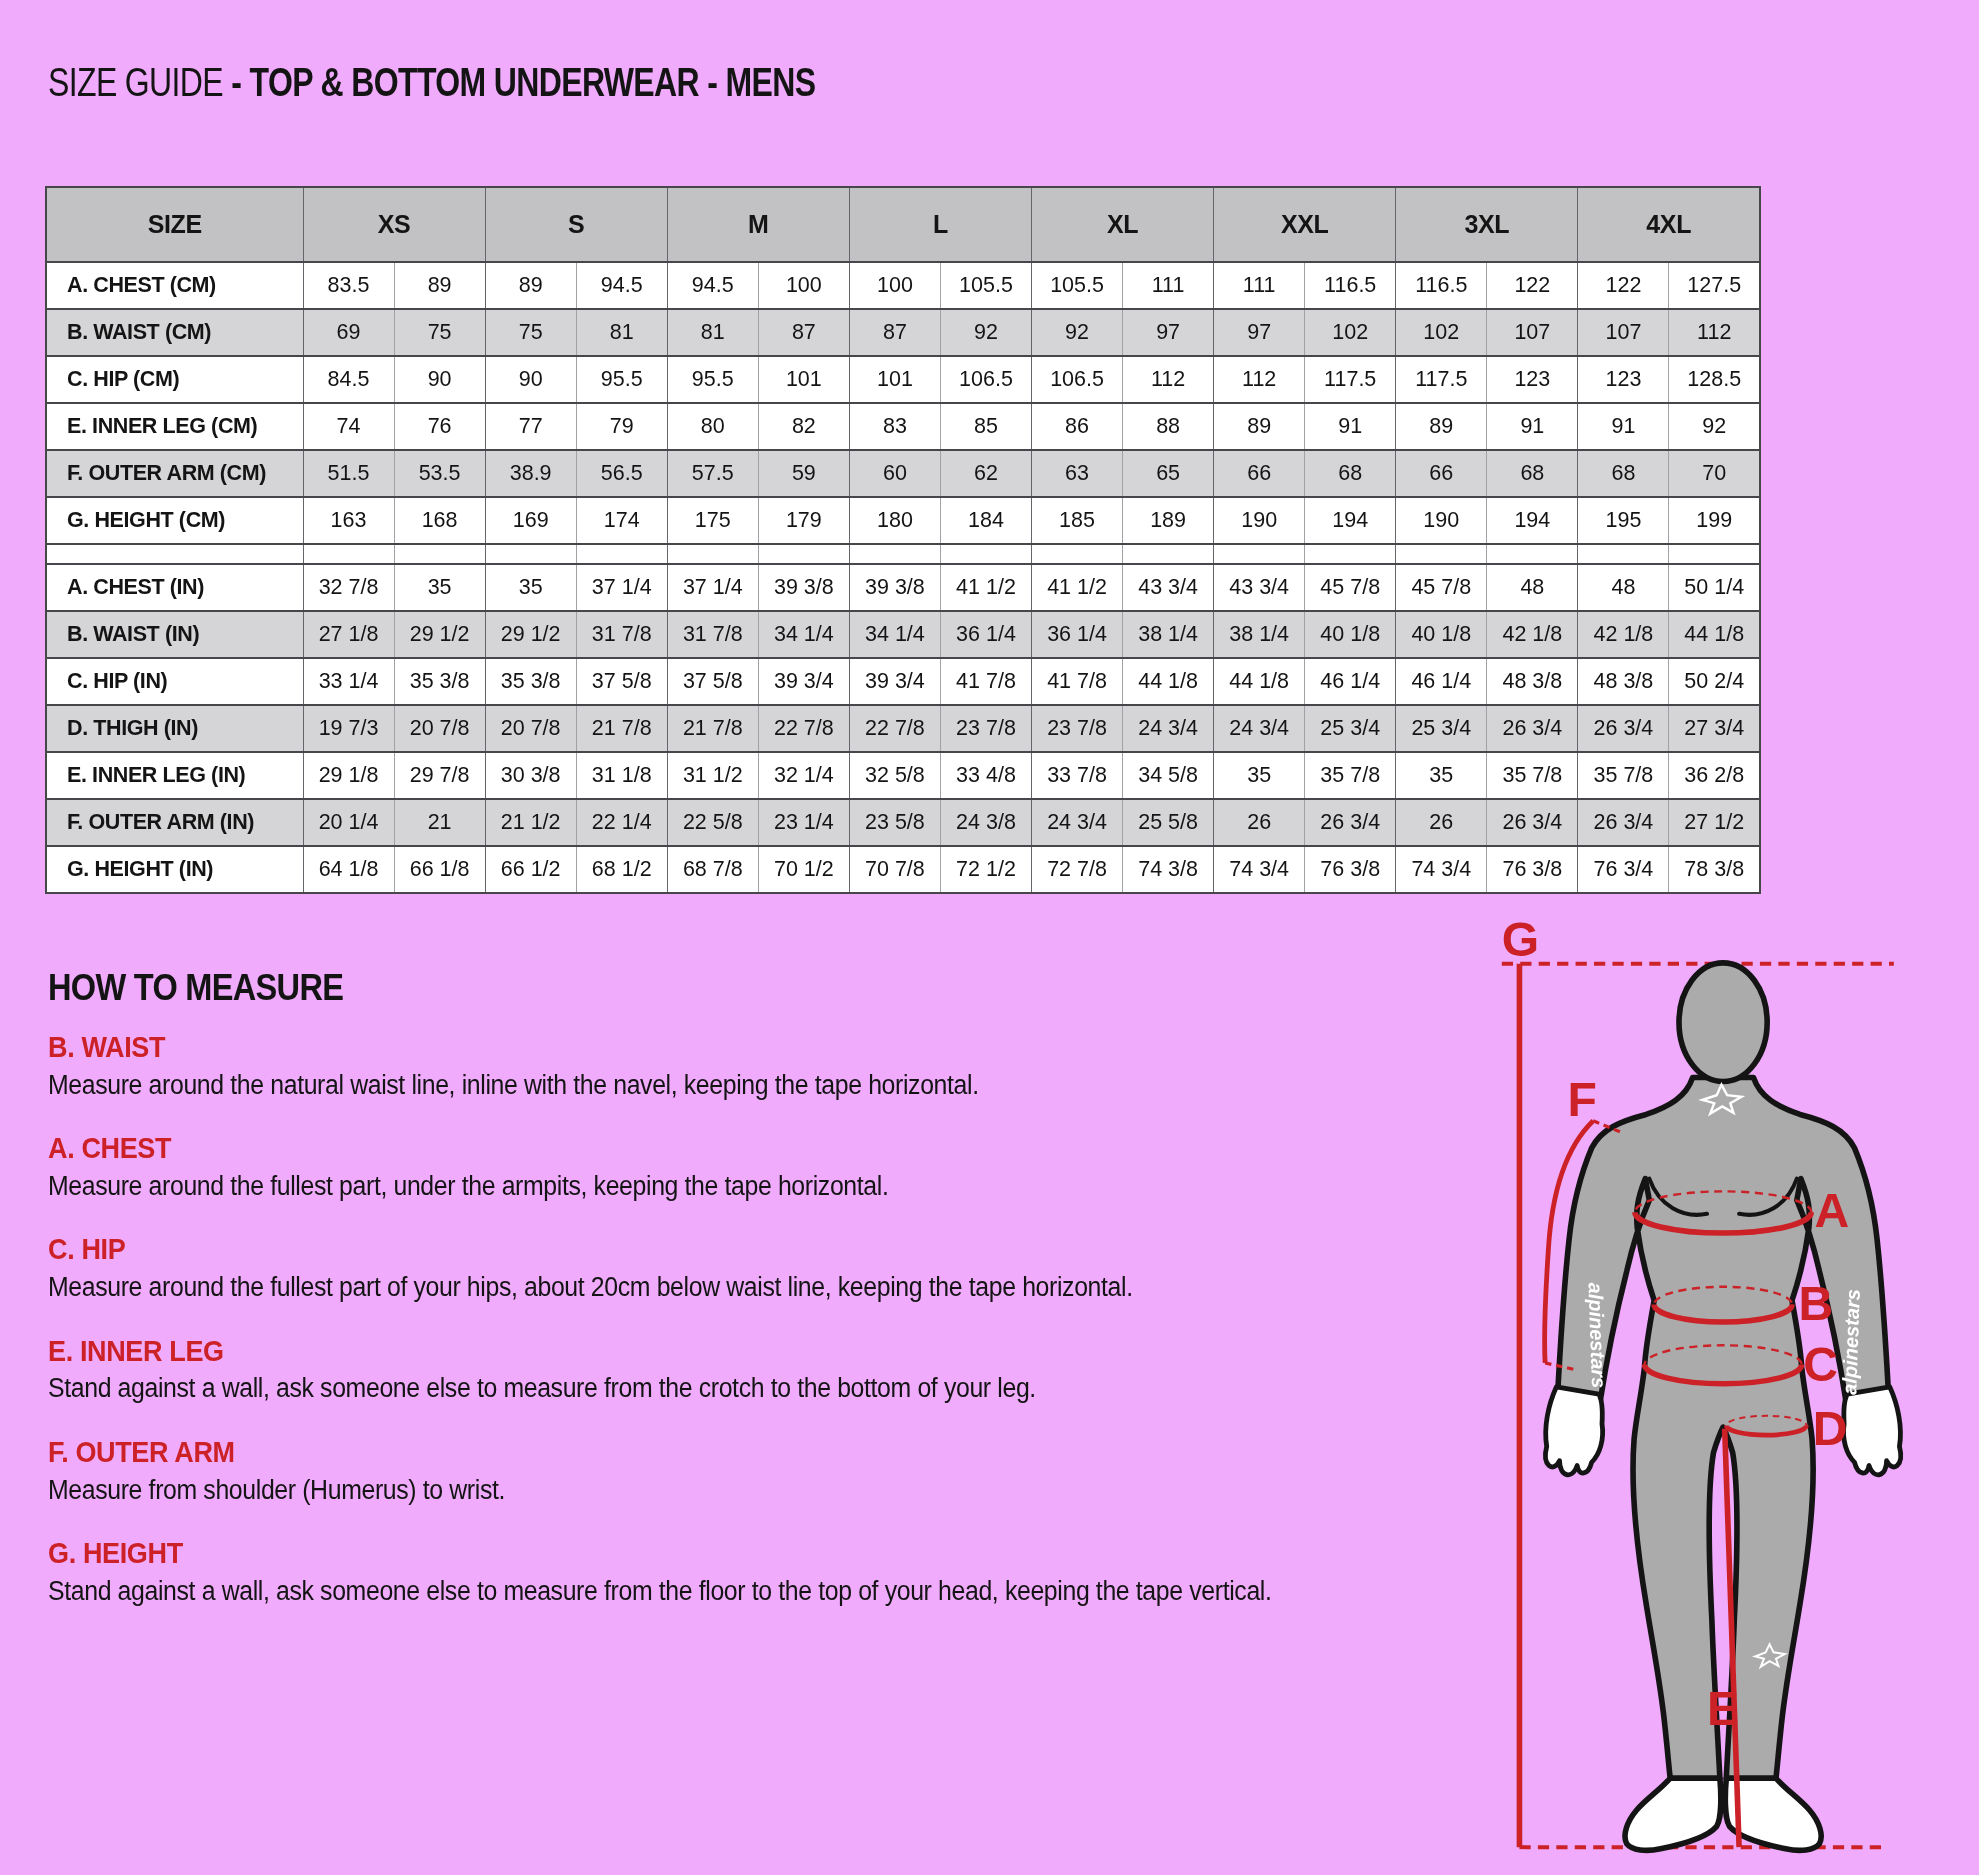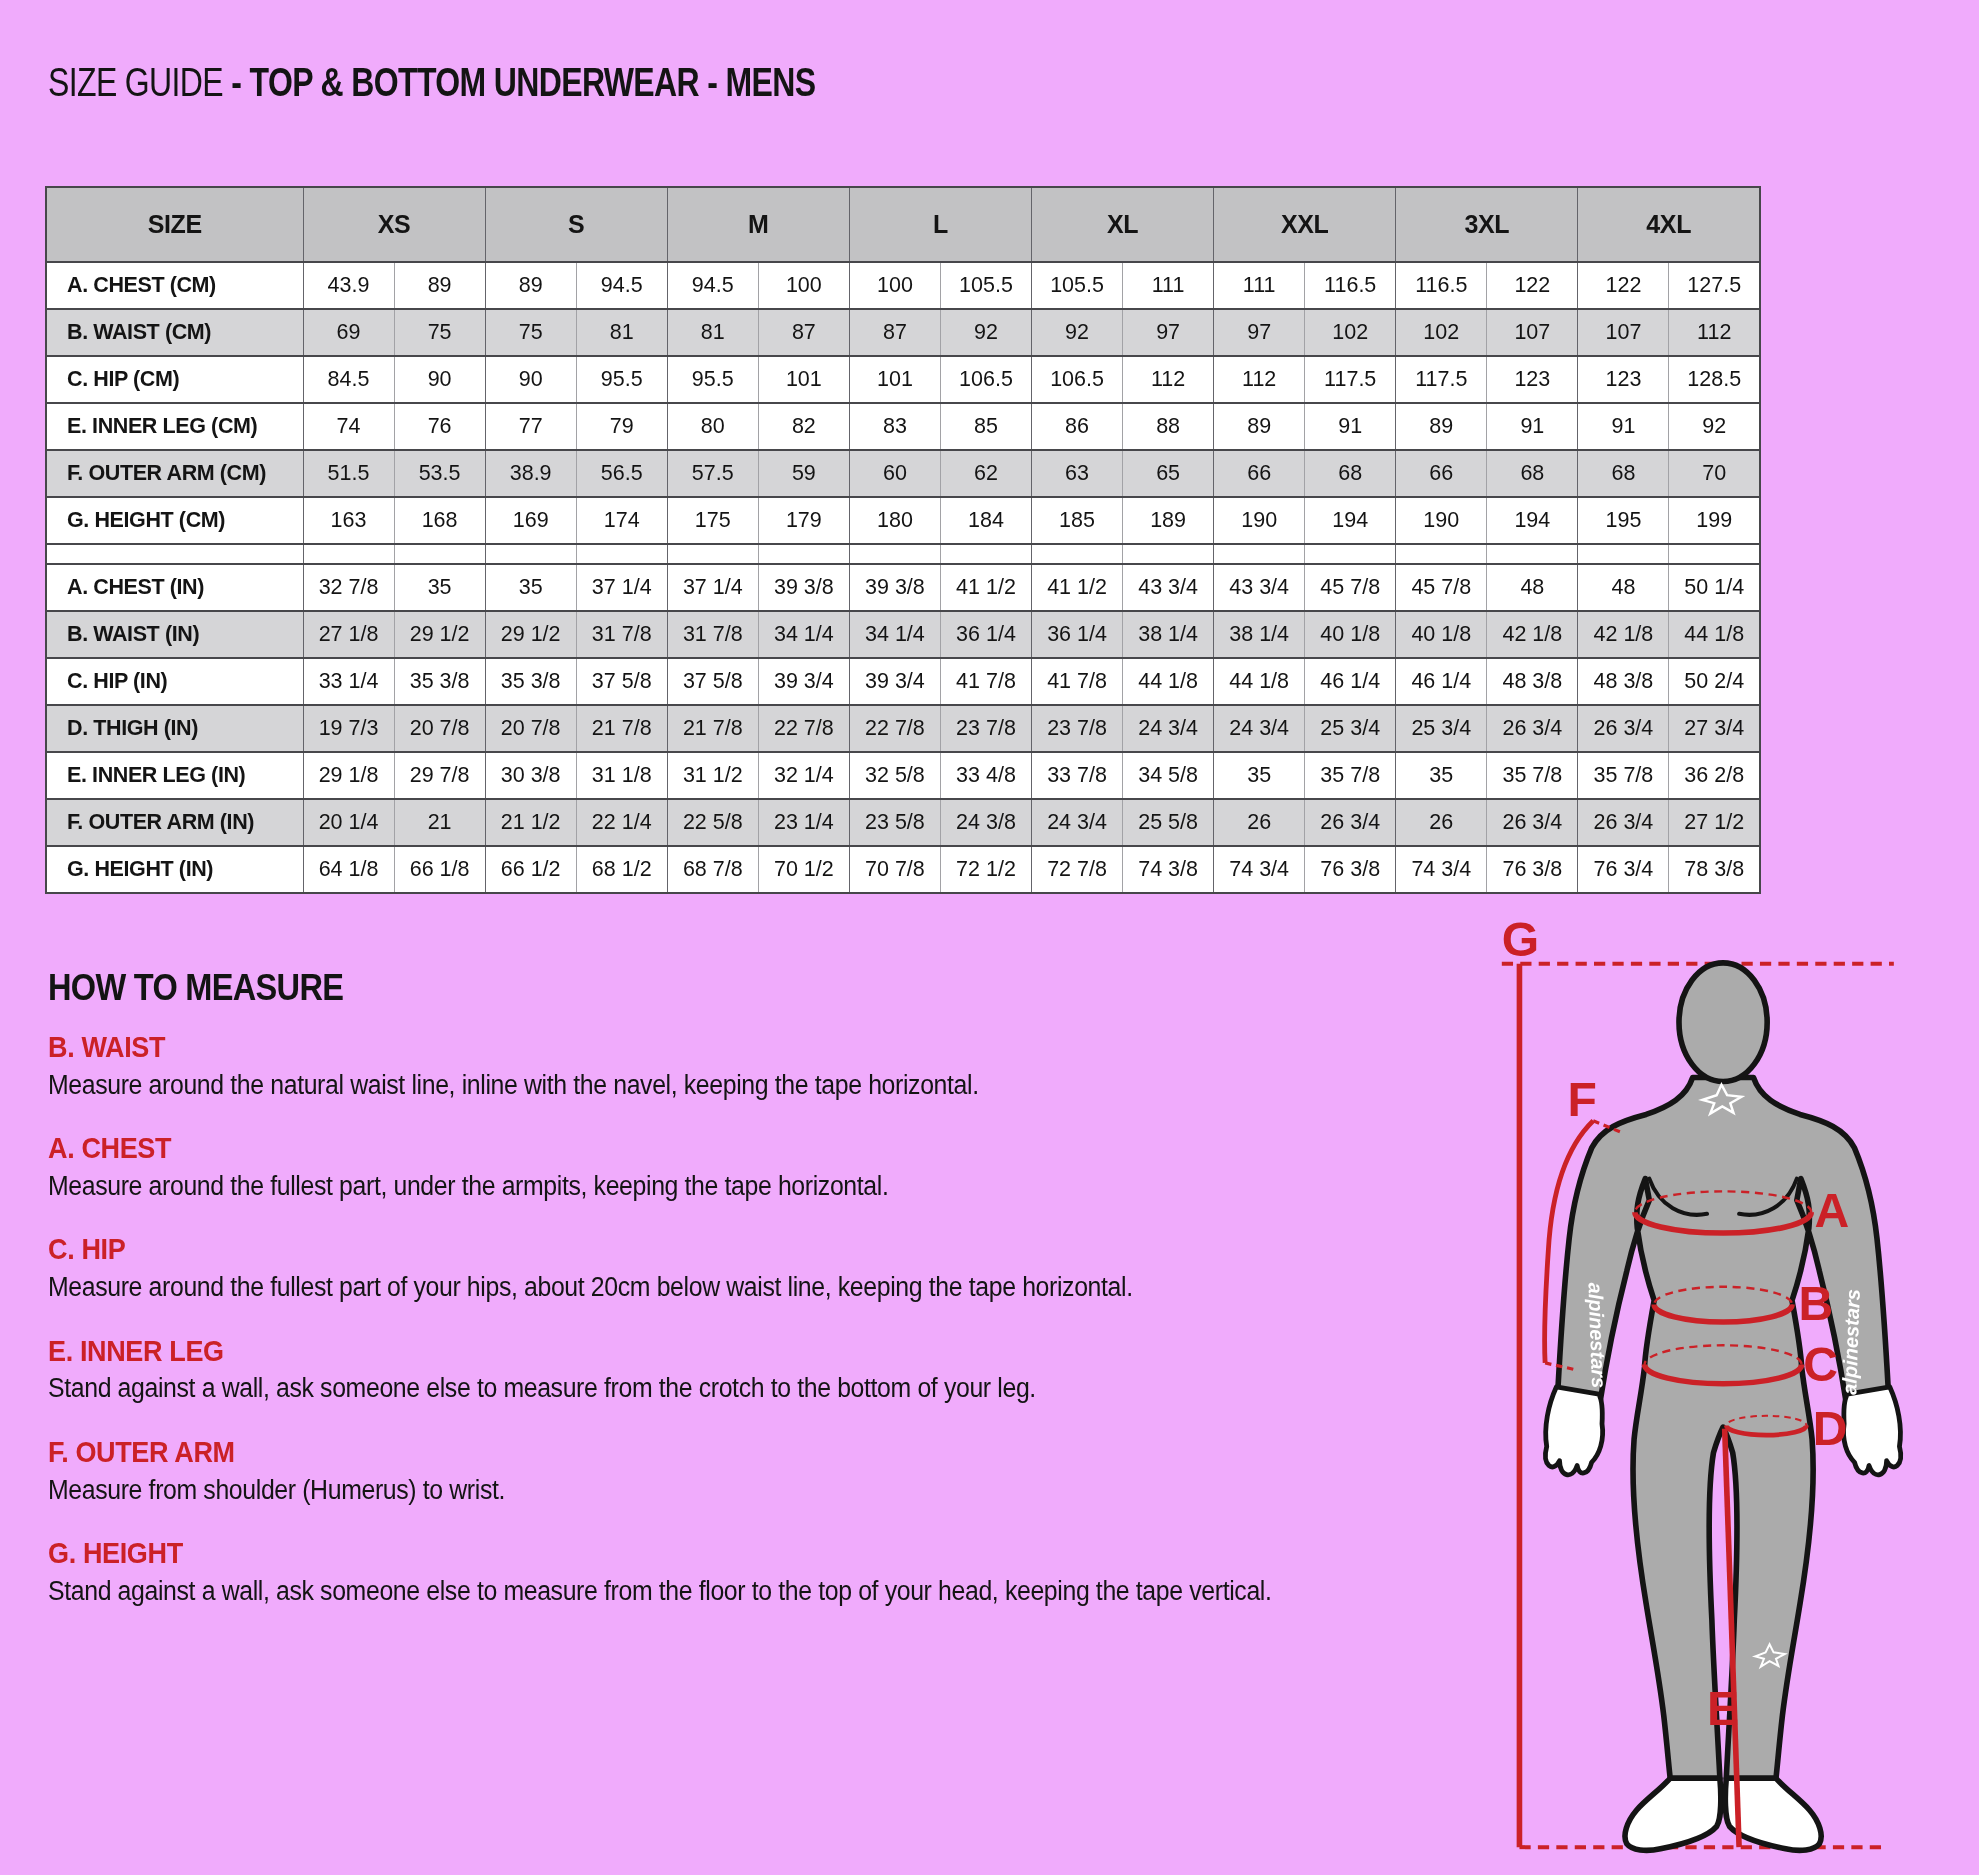--- a/index.html
+++ b/index.html
@@ -72,7 +72,7 @@
       <tbody>
           <tr class="white">
             <td class="lbl">A. CHEST (CM)</td>
-            <td class="g">43.9</td>
+            <td class="g">83.5</td>
             <td>89</td>
             <td class="g">89</td>
             <td>94.5</td>

